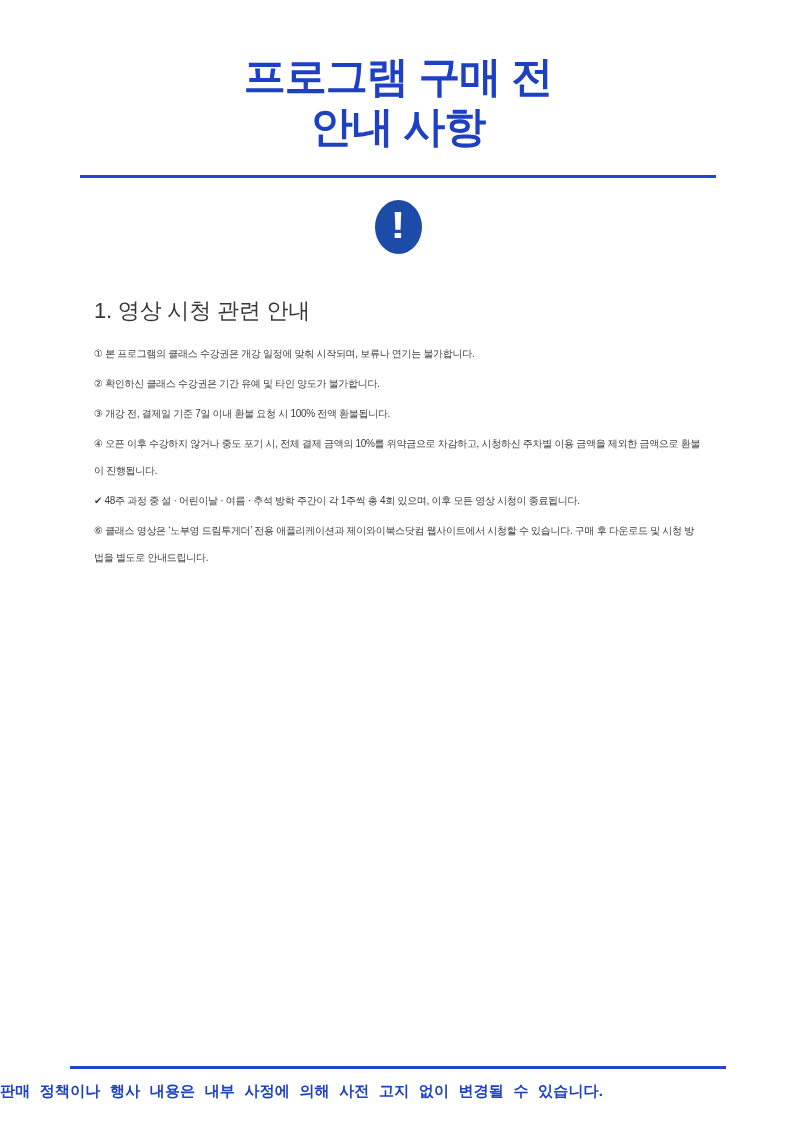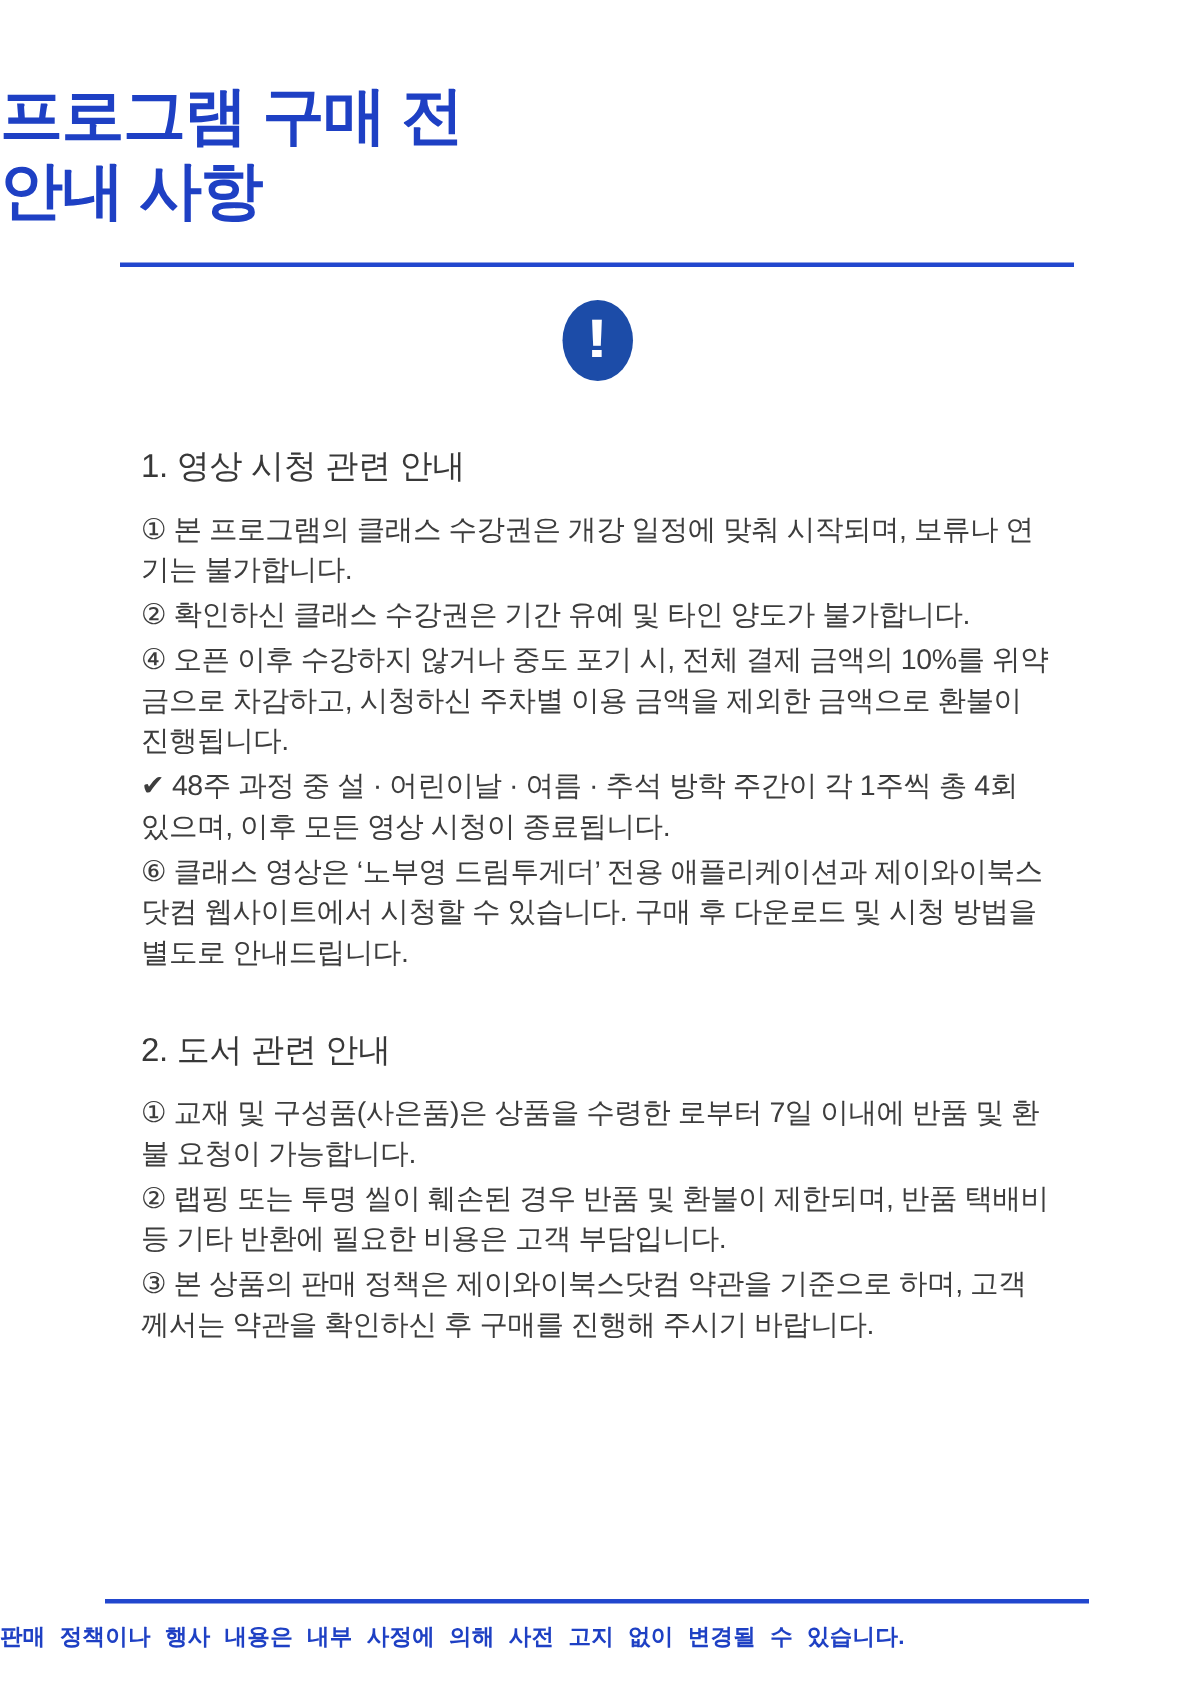--- a/index.html
+++ b/index.html
@@ -19,7 +19,7 @@
   .title {
     margin: 0;
     padding-top: 52px;
-    text-align: left;
+    text-align: center;
     font-size: 42px;
     line-height: 50px;
     font-weight: 800;

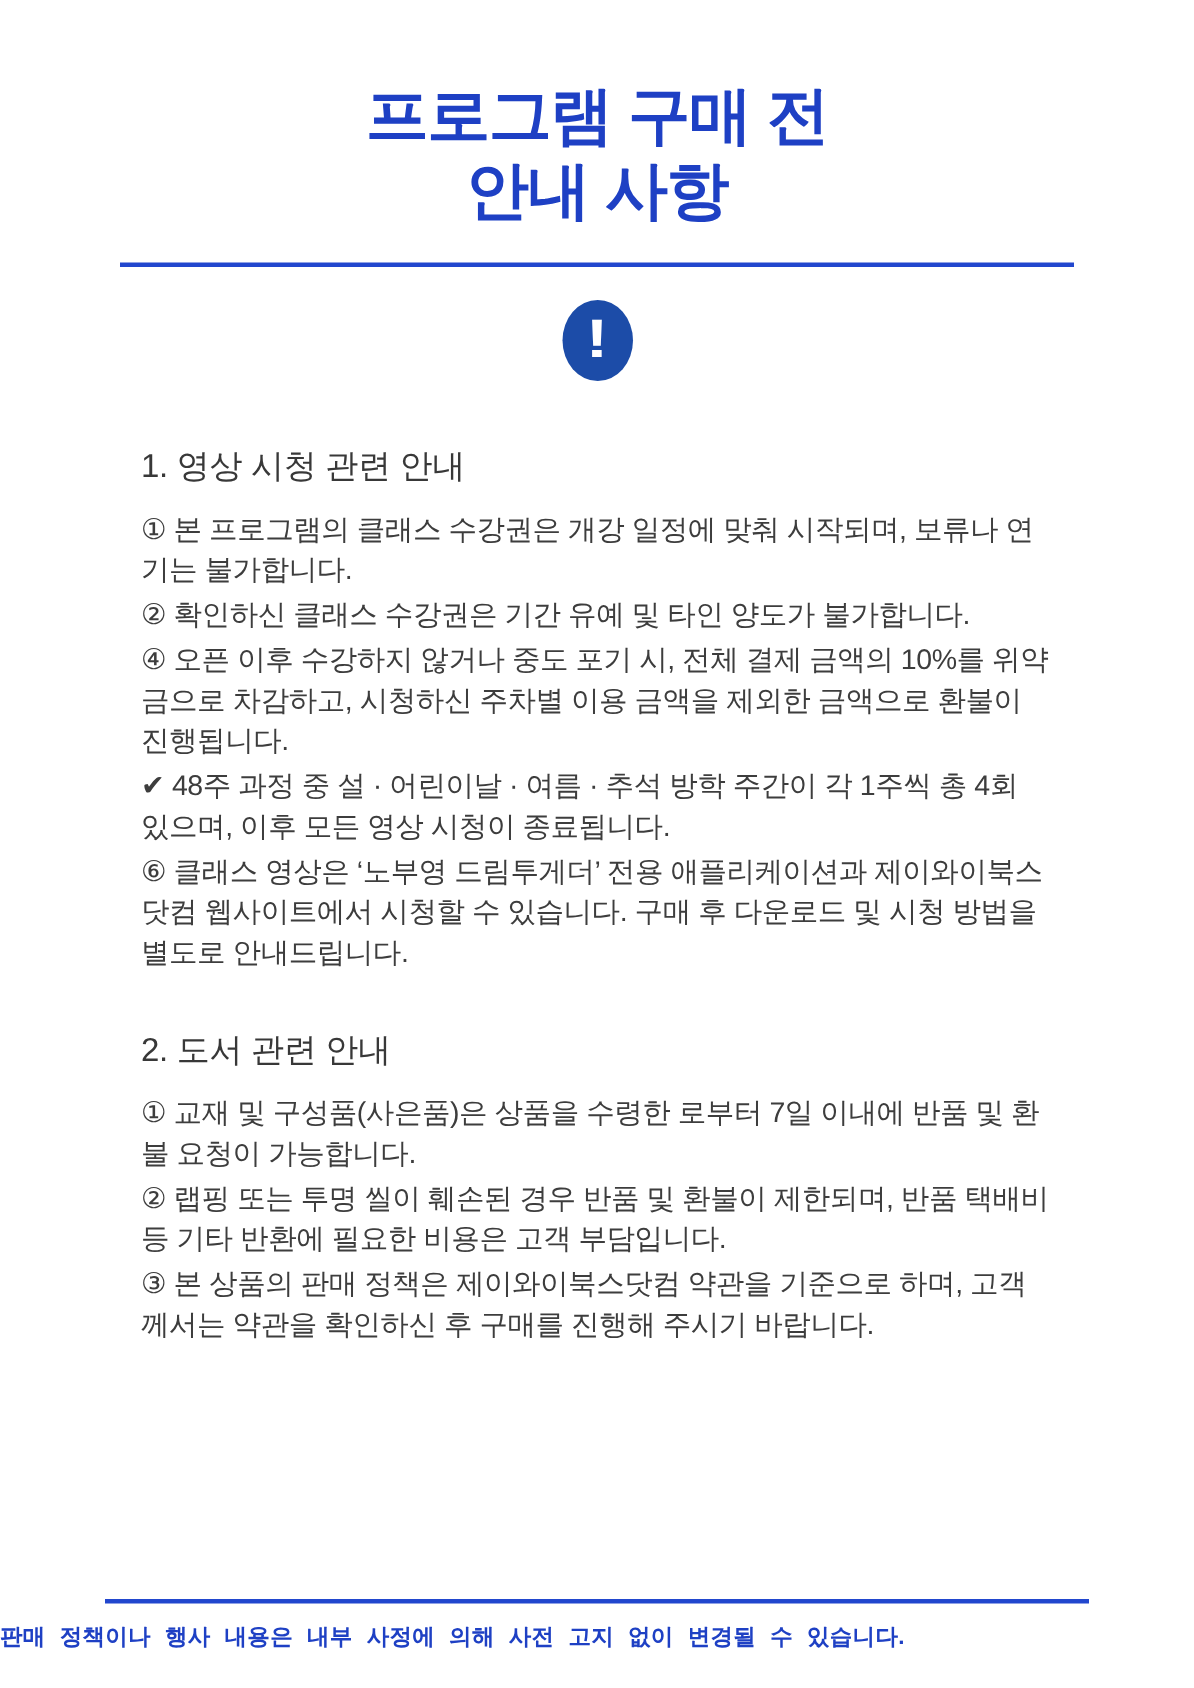--- a/index.html
+++ b/index.html
@@ -66,7 +66,7 @@
   }
   .section:first-child .section-heading { margin-top: 42px; }
   .policy-item {
-    font-size: 19px;
+    font-size: 10px;
     line-height: 27px;
     letter-spacing: -0.3px;
     margin: 0 0 3px;

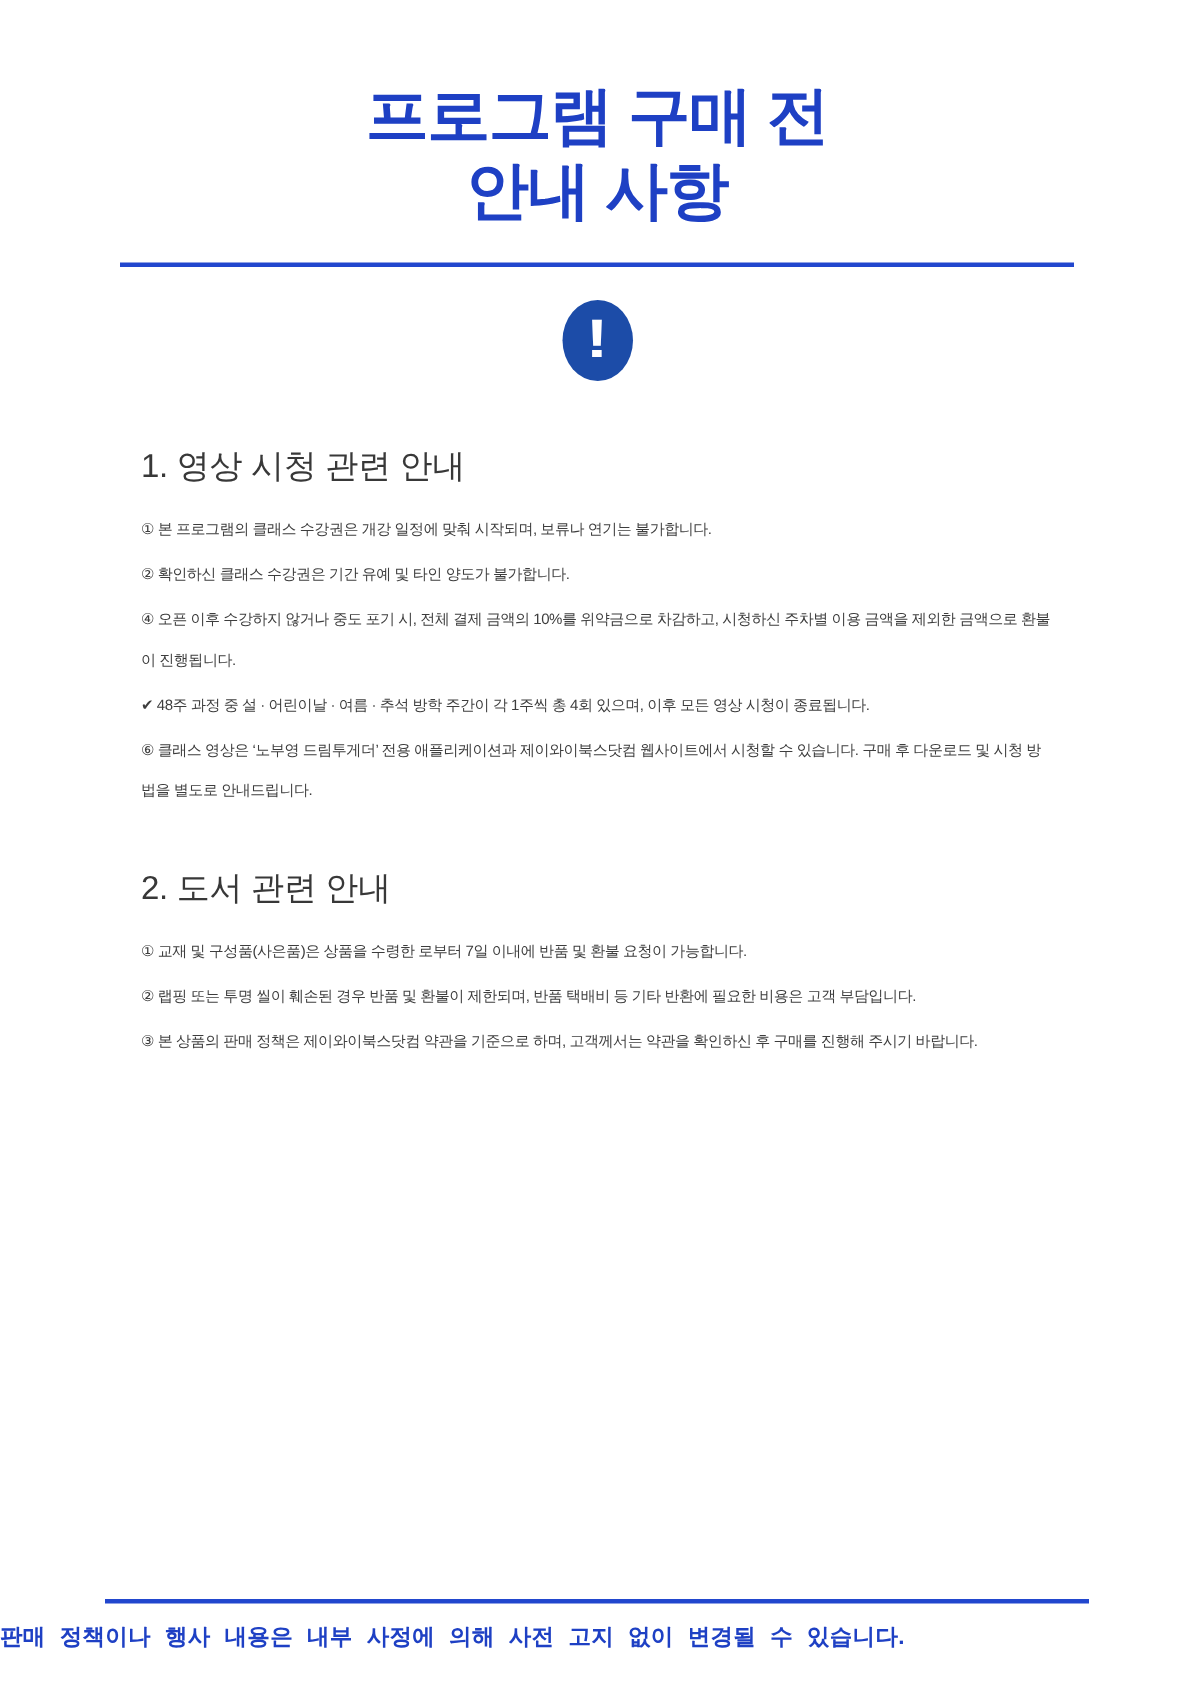--- a/index.html
+++ b/index.html
@@ -110,6 +110,7 @@
       <h2 class="section-heading">1. 영상 시청 관련 안내</h2>
       <p class="policy-item">① 본 프로그램의 클래스 수강권은 개강 일정에 맞춰 시작되며, 보류나 연기는 불가합니다.</p>
       <p class="policy-item">② 확인하신 클래스 수강권은 기간 유예 및 타인 양도가 불가합니다.</p>
+      <p class="policy-item">③ 개강 전, 결제일 기준 7일 이내 환불 요청 시 100% 전액 환불됩니다.</p>
       <p class="policy-item">④ 오픈 이후 수강하지 않거나 중도 포기 시, 전체 결제 금액의 10%를 위약금으로 차감하고, 시청하신 주차별 이용 금액을 제외한 금액으로 환불이 진행됩니다.</p>
       <p class="policy-item">✔ 48주 과정 중 설 · 어린이날 · 여름 · 추석 방학 주간이 각 1주씩 총 4회 있으며, 이후 모든 영상 시청이 종료됩니다.</p>
       <p class="policy-item">⑥ 클래스 영상은 ‘노부영 드림투게더’ 전용 애플리케이션과 제이와이북스닷컴 웹사이트에서 시청할 수 있습니다. 구매 후 다운로드 및 시청 방법을 별도로 안내드립니다.</p>

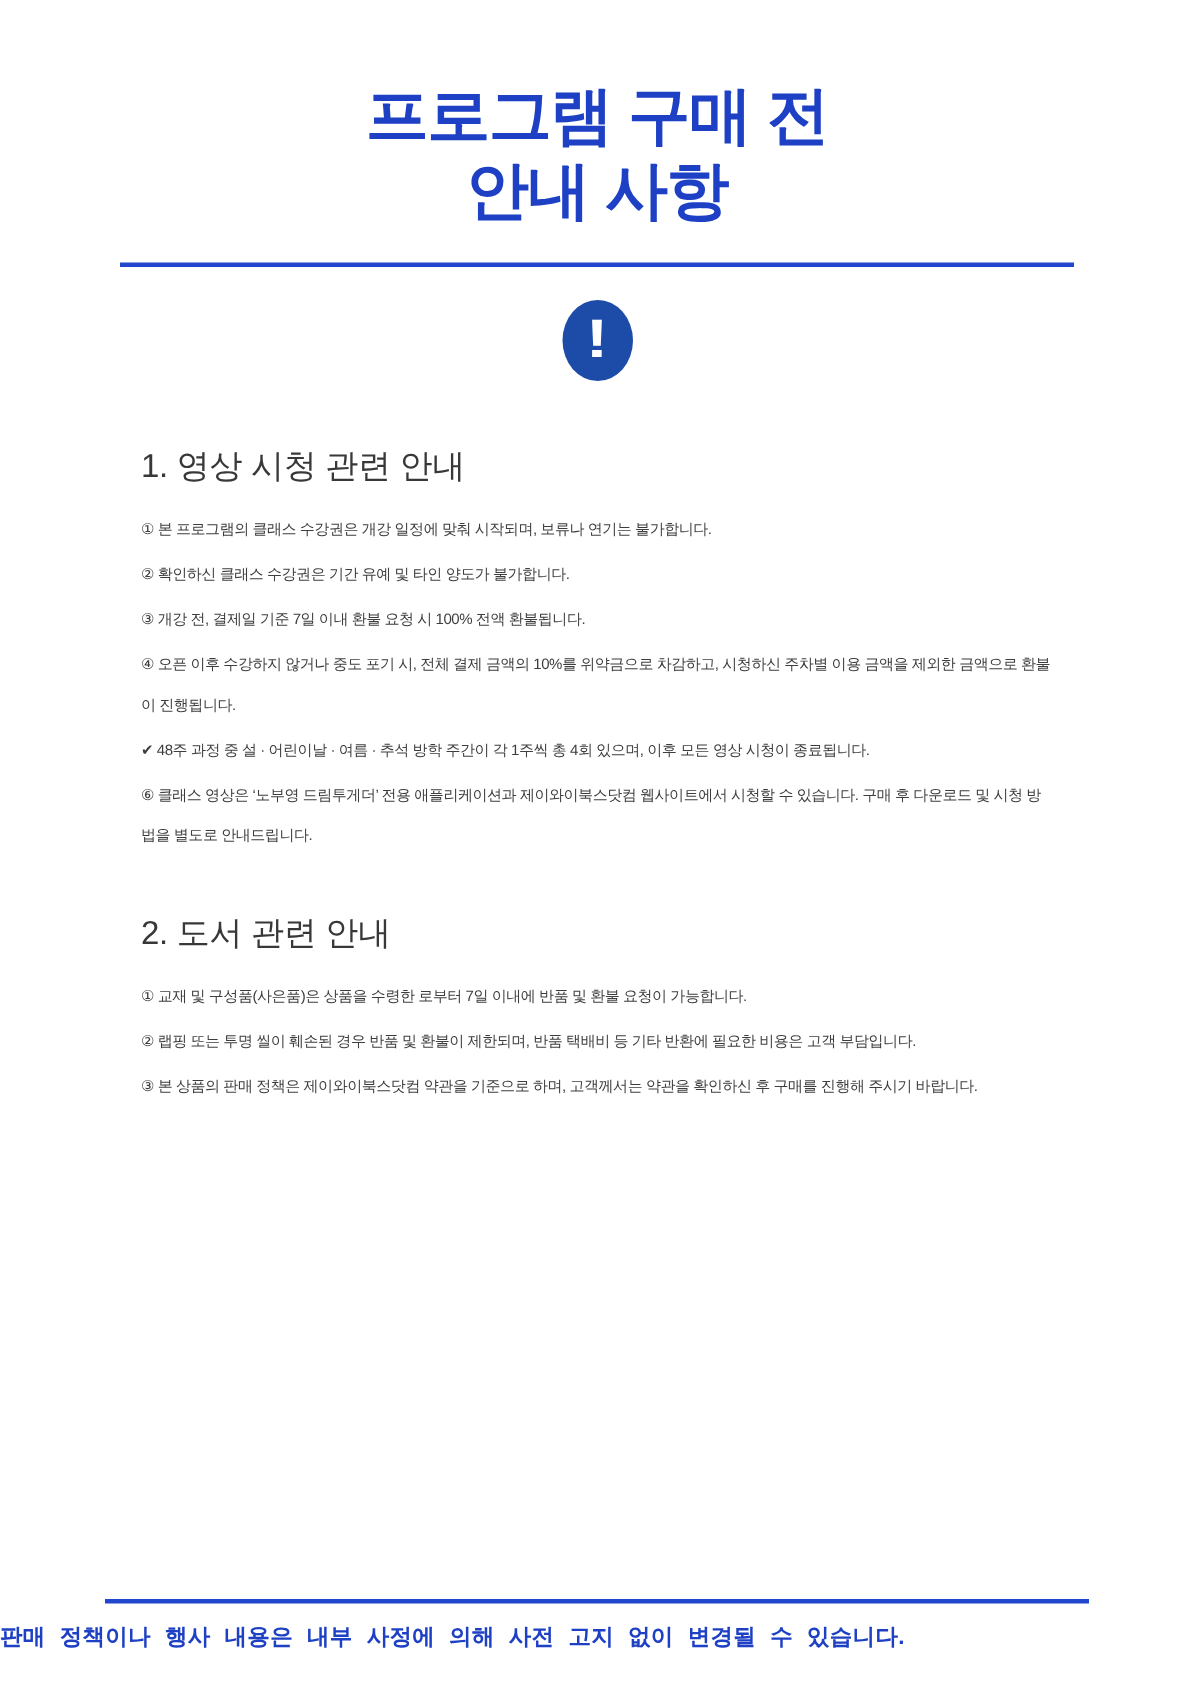--- a/index.html
+++ b/index.html
@@ -116,12 +116,6 @@
       <p class="policy-item">⑥ 클래스 영상은 ‘노부영 드림투게더’ 전용 애플리케이션과 제이와이북스닷컴 웹사이트에서 시청할 수 있습니다. 구매 후 다운로드 및 시청 방법을 별도로 안내드립니다.</p>
     </section>
 
-    <section class="section">
-      <h2 class="section-heading">2. 도서 관련 안내</h2>
-      <p class="policy-item">① 교재 및 구성품(사은품)은 상품을 수령한 로부터 7일 이내에 반품 및 환불 요청이 가능합니다.</p>
-      <p class="policy-item">② 랩핑 또는 투명 씰이 훼손된 경우 반품 및 환불이 제한되며, 반품 택배비 등 기타 반환에 필요한 비용은 고객 부담입니다.</p>
-      <p class="policy-item">③ 본 상품의 판매 정책은 제이와이북스닷컴 약관을 기준으로 하며, 고객께서는 약관을 확인하신 후 구매를 진행해 주시기 바랍니다.</p>
-    </section>
 
 
   </div>

